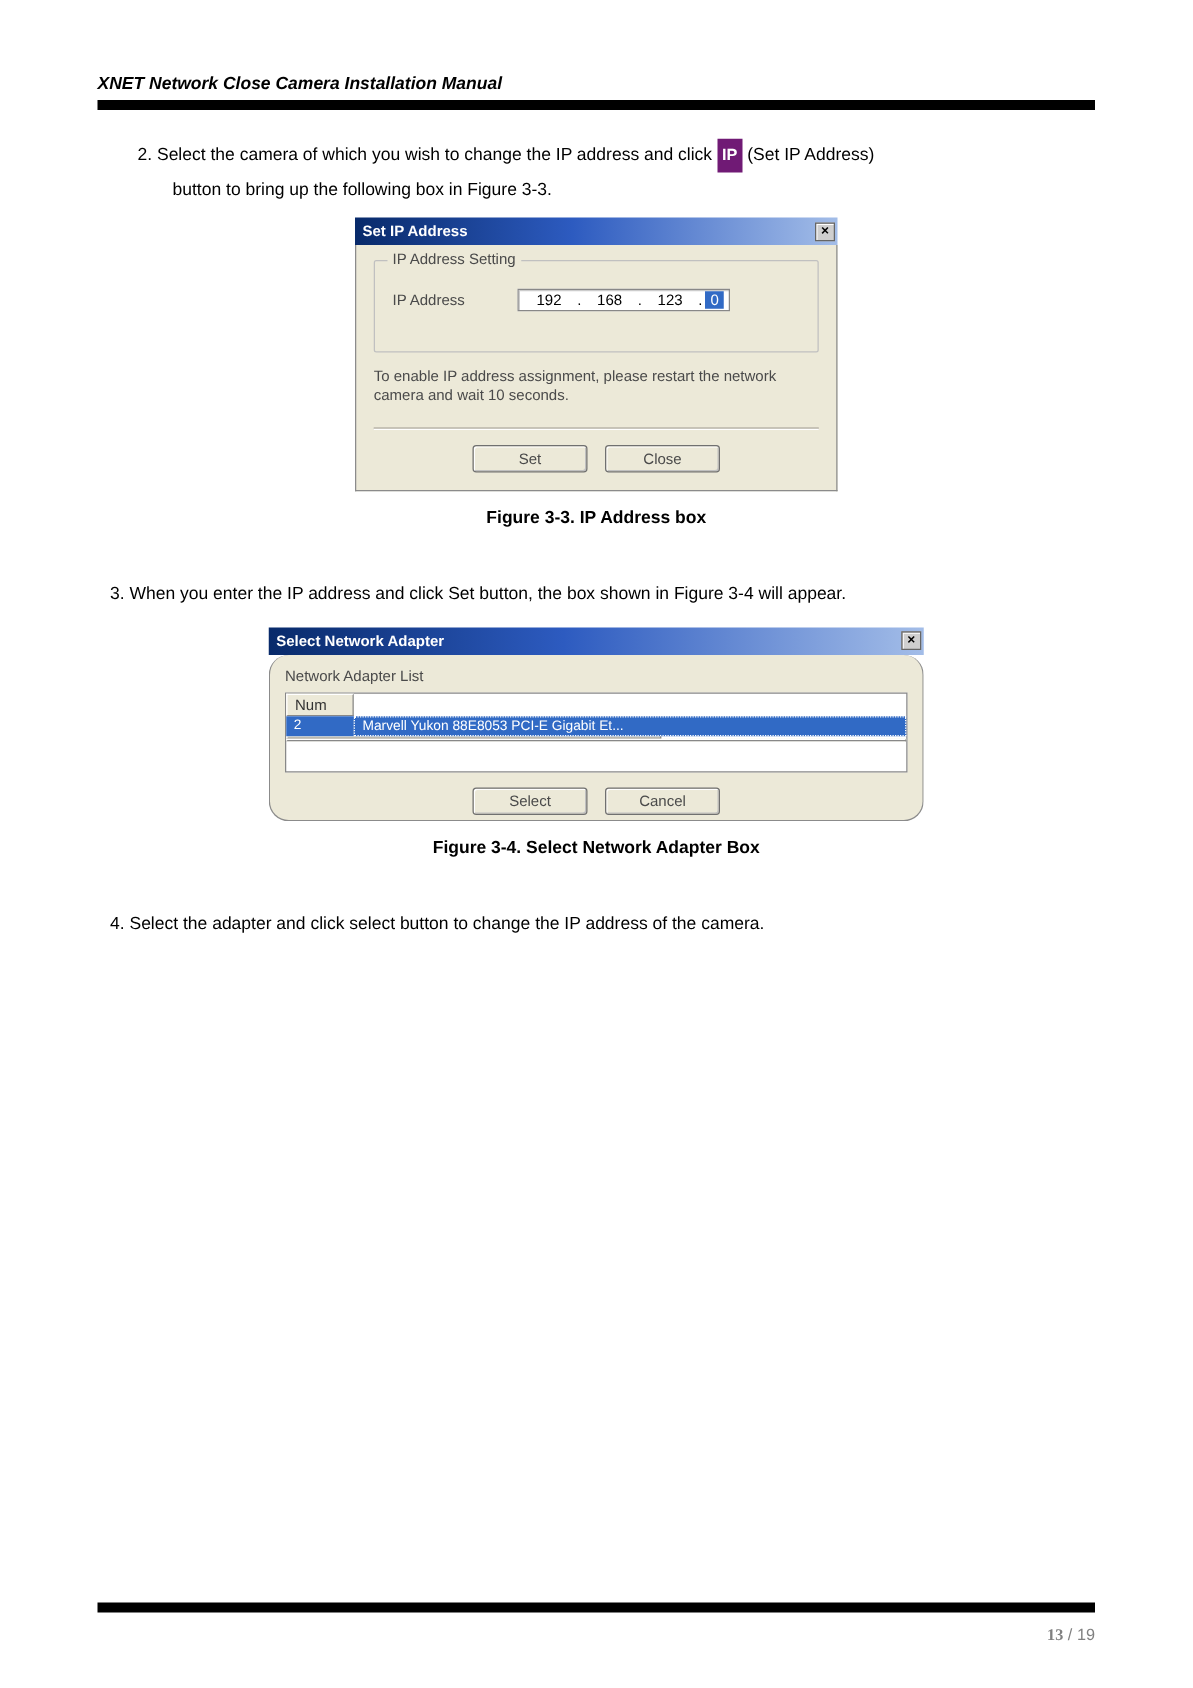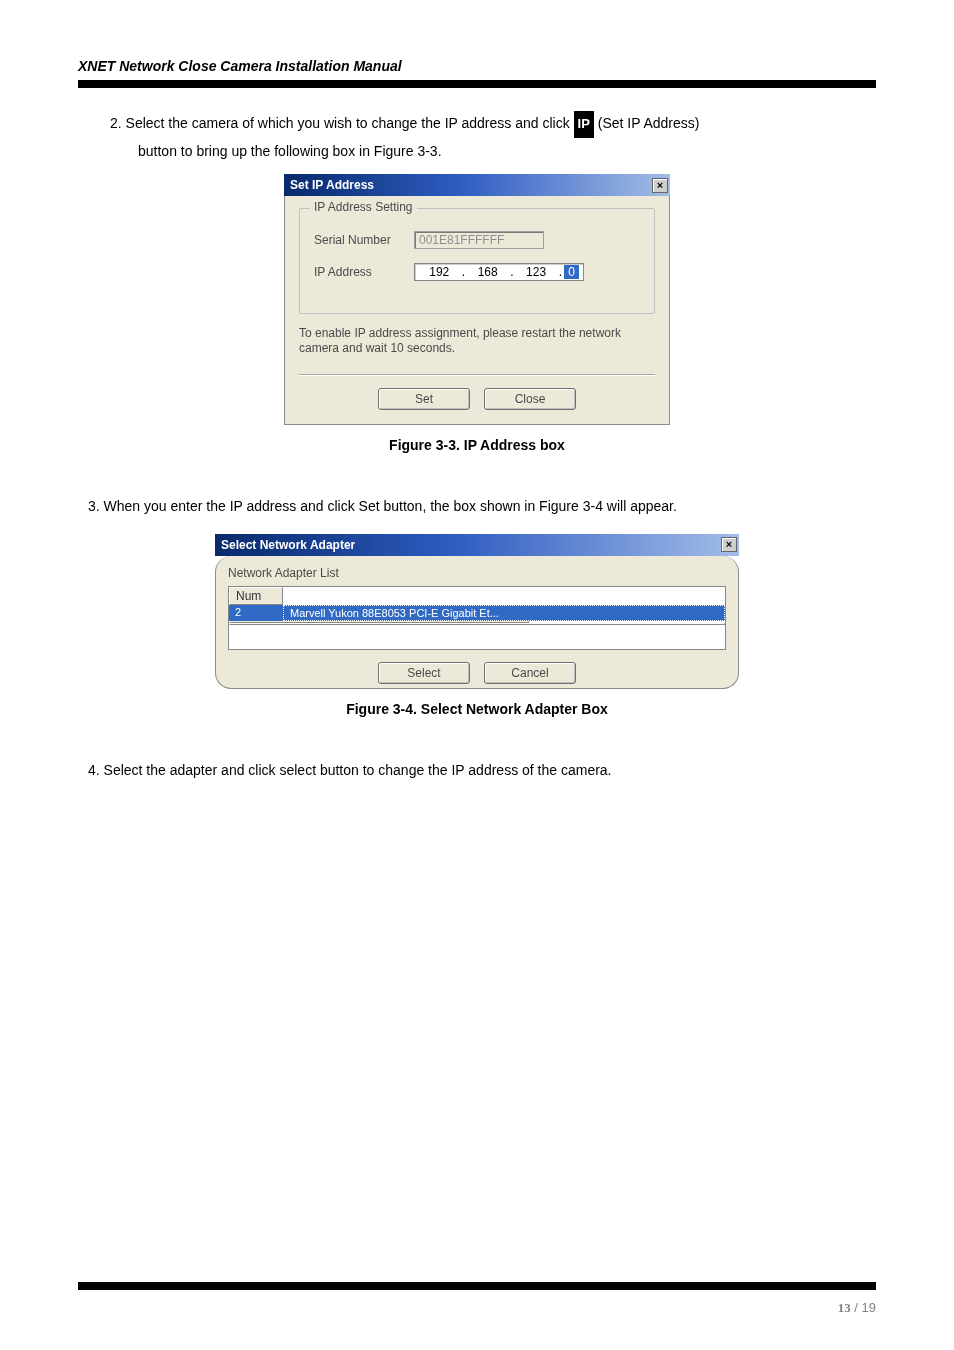--- a/index.html
+++ b/index.html
@@ -36,7 +36,7 @@
   }
   .ip-icon {
     display: inline-block;
-    background: #000000;
+    background: #701a75;
     color: #fff;
     font-weight: bold;
     font-family: Arial, sans-serif;

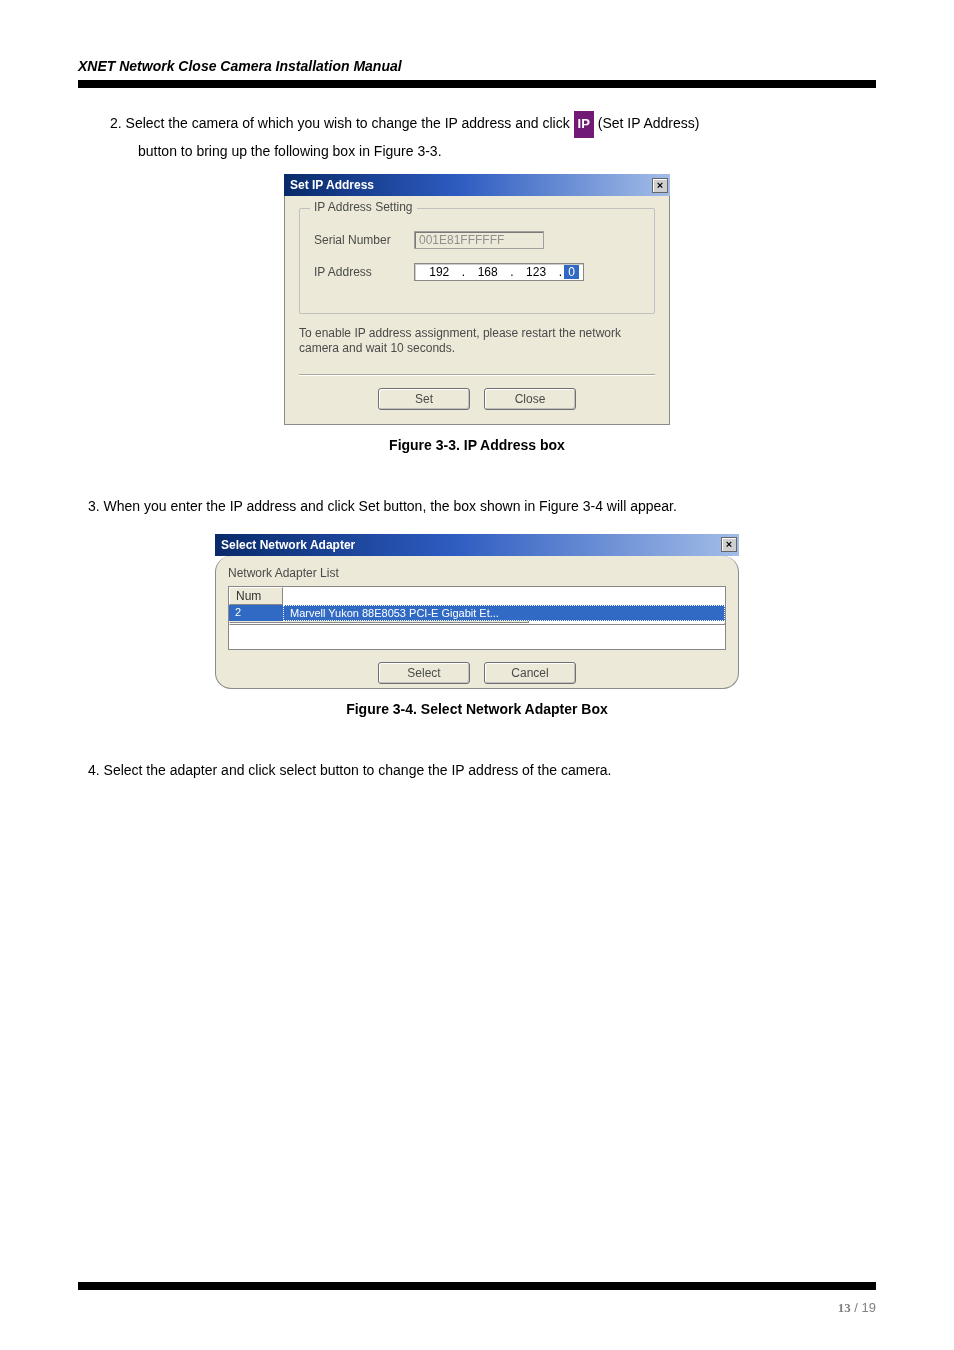--- a/index.html
+++ b/index.html
@@ -280,10 +280,6 @@
     <div class="dialog-body d1-body">
       <div class="groupbox">
         <div class="groupbox-legend">IP Address Setting</div>
-        <div class="row">
-          <div class="row-label">Serial Number</div>
-          <input class="serial-input" readonly="" value="001E81FFFFFF" style="">
-        </div>
         <div class="row" style="margin-bottom:16px;">
           <div class="row-label">IP Address</div>
           <div class="ip-field">

